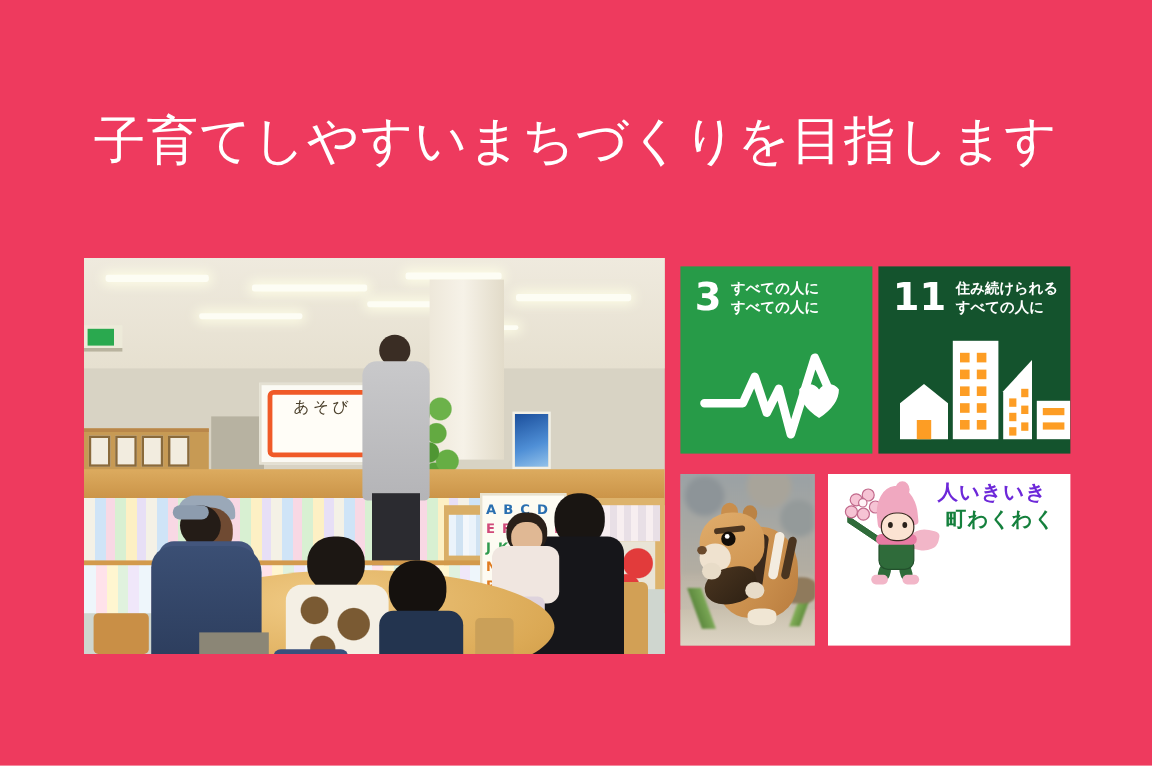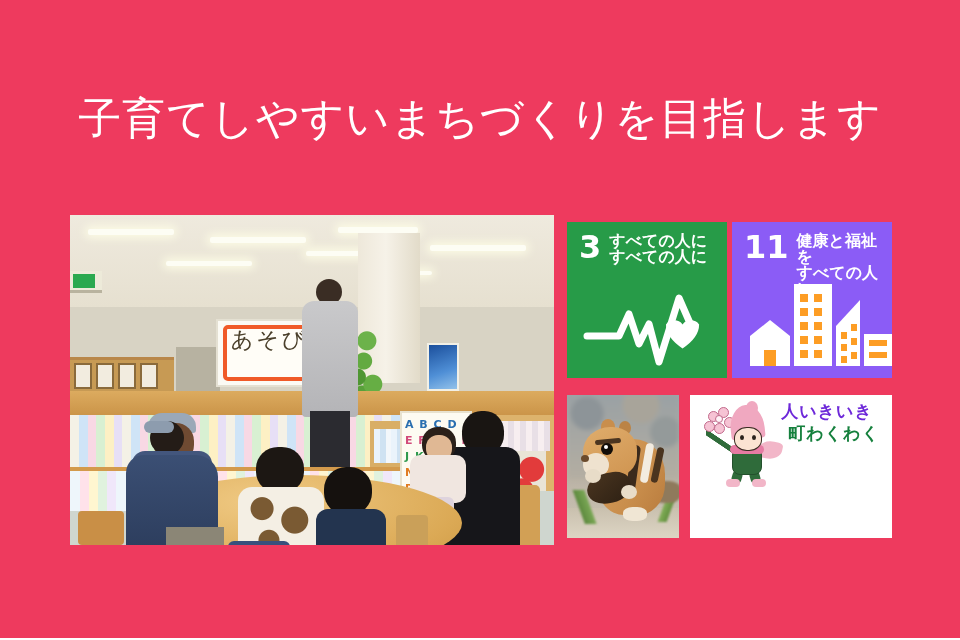--- a/index.html
+++ b/index.html
@@ -240,7 +240,7 @@
   #sdg-11 { left: 732px; background: #8b5cf6; }
   .sdg-head { position:absolute; left:12px; top:10px; display:flex; align-items:flex-start; }
   .sdg-num { font-size: 32px; font-weight: bold; line-height: 30px; }
-  .sdg-label { font-size: 16px; line-height: 16px; margin-left: 8px; margin-top: 1px; font-weight: 600; }
+  .sdg-label { font-size: 12px; line-height: 16px; margin-left: 8px; margin-top: 1px; font-weight: 600; font-family: Liberation Mono, monospace; }
   .sdg-art { position: absolute; left: 0; bottom: 8px; width: 160px; height: 92px; }
 
   

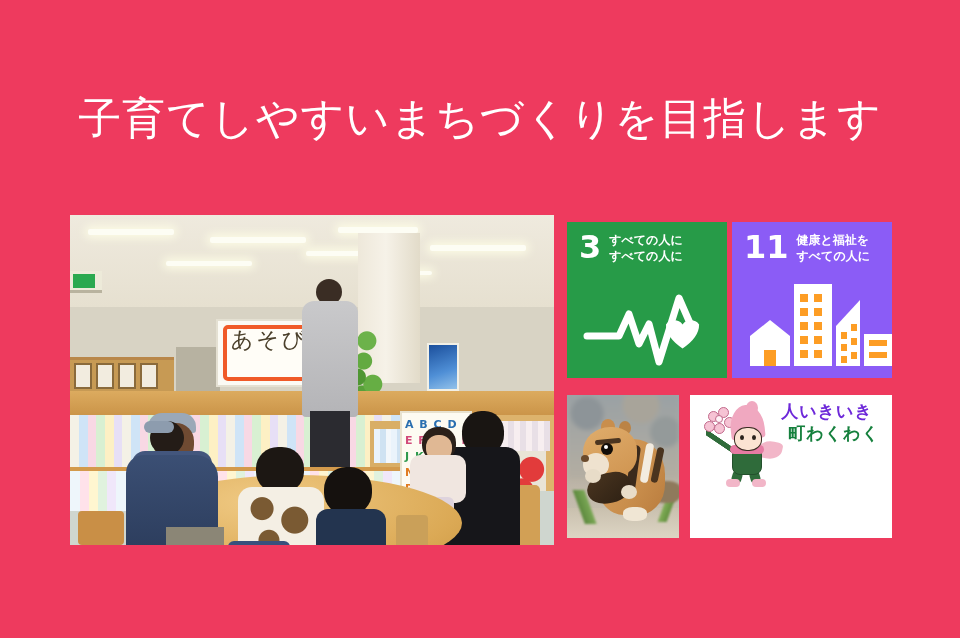--- a/index.html
+++ b/index.html
@@ -237,7 +237,7 @@
     color: #ffffff; overflow: hidden;
   }
   #sdg-3 { left: 567px; background: #279b48; }
-  #sdg-11 { left: 732px; background: #8b5cf6; }
+  #sdg-11 { left: 732px; background: #14532d; }
   .sdg-head { position:absolute; left:12px; top:10px; display:flex; align-items:flex-start; }
   .sdg-num { font-size: 32px; font-weight: bold; line-height: 30px; }
   .sdg-label { font-size: 12px; line-height: 16px; margin-left: 8px; margin-top: 1px; font-weight: 600; font-family: Liberation Mono, monospace; }

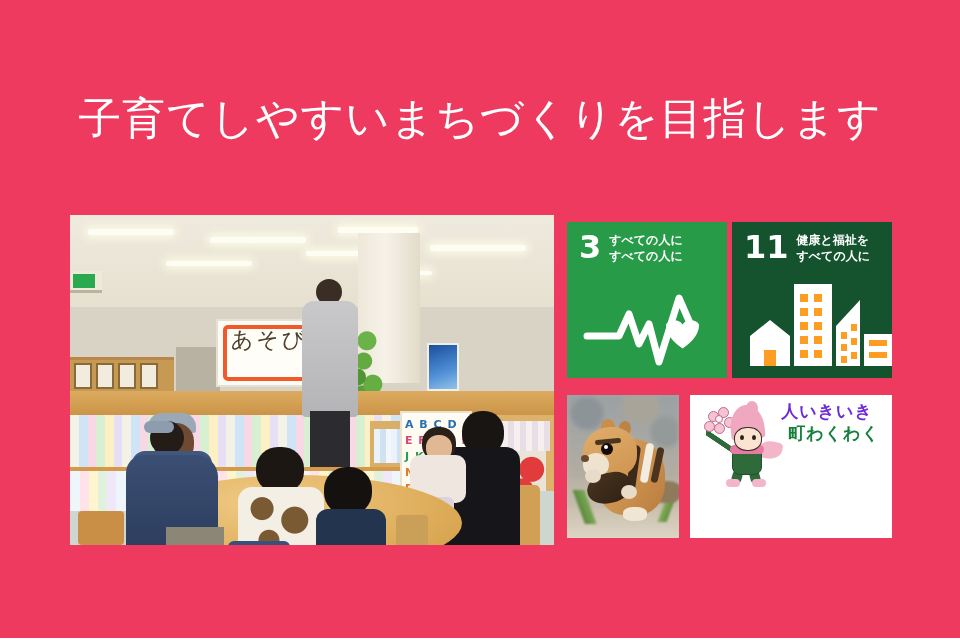--- a/index.html
+++ b/index.html
@@ -447,7 +447,7 @@
     <div class="sdg-head">
       <span class="sdg-num">11</span>
       <span class="sdg-label">
-        <span>健康と福祉を</span><br>
+        <span>住み続けられる</span><br>
         <span>すべての人に</span>
       </span>
     </div>

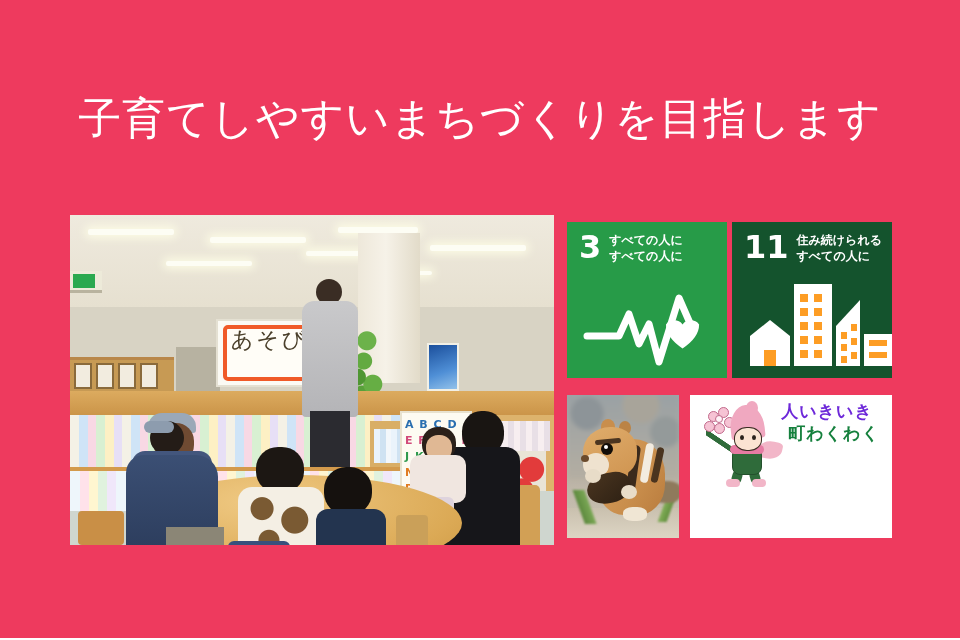--- a/index.html
+++ b/index.html
@@ -107,7 +107,7 @@
   }
   #lib-sign-text {
     left: 153px; top: 112px; width: 92px; height: 52px;
-    color: #4a3f2a; font-size: 22px; line-height: 25px;
+    color: #4a3f2a; font-size: 13px; line-height: 25px;
     text-align: center; letter-spacing: 3px;
   }
   

